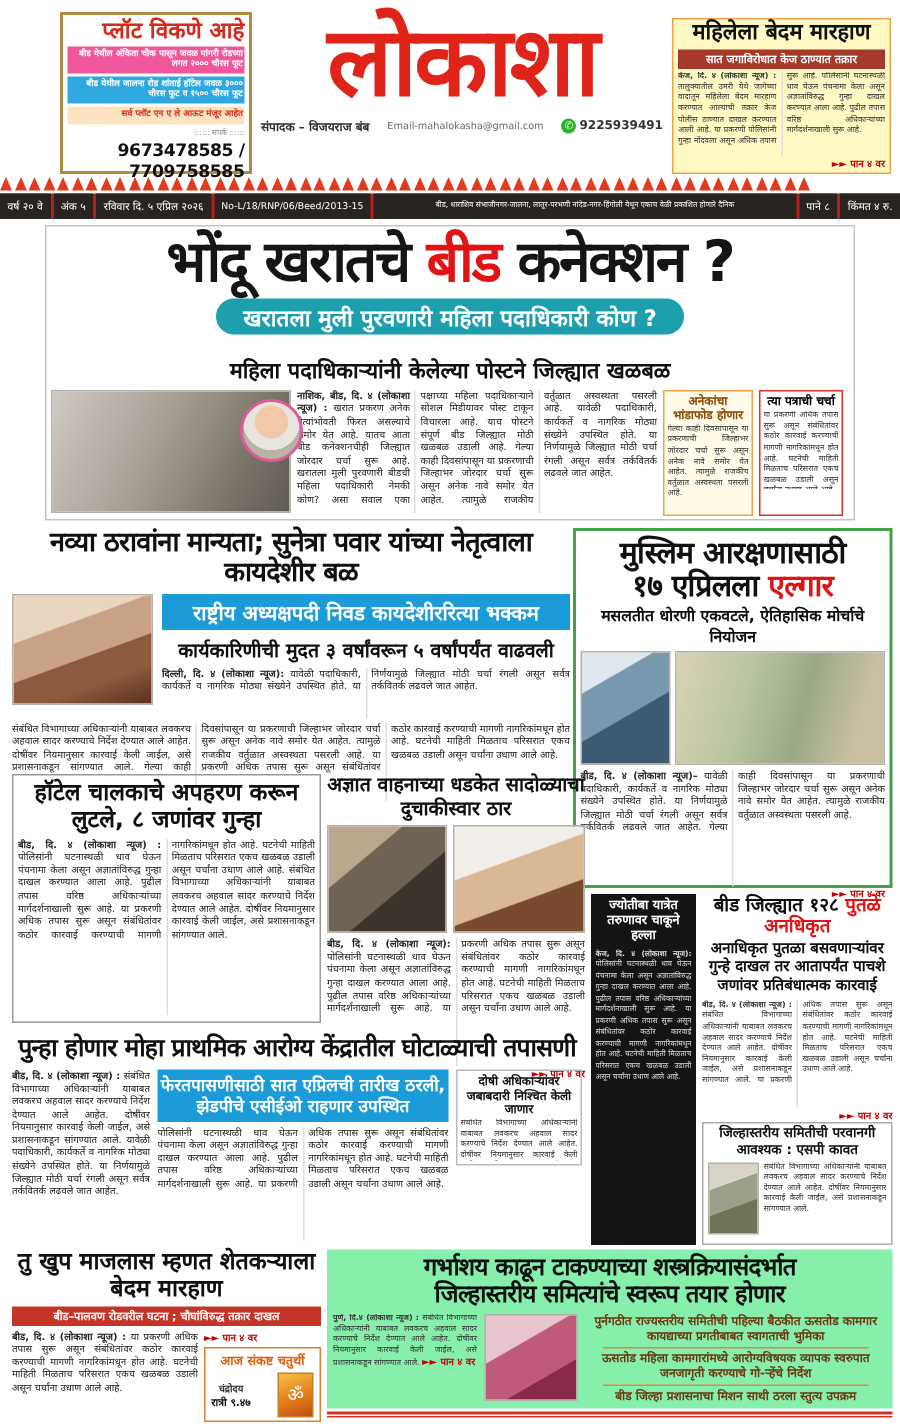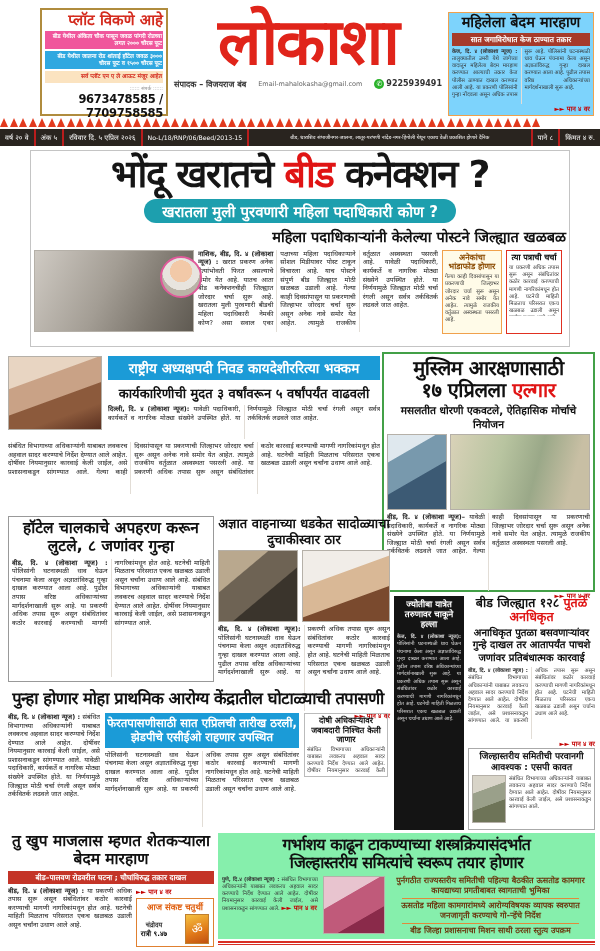--- a/index.html
+++ b/index.html
@@ -30,7 +30,7 @@
   .mastrow .em{font-size:6.5px;color:#666;}
   .mastrow .pn{font-size:8px;font-weight:bold;color:#333;display:flex;align-items:center;gap:2px;}
   .wicon{display:inline-block;width:10px;height:10px;border-radius:50%;background:#2bb32b;color:#fff;font-size:7px;line-height:10px;text-align:center;}
-  .trbox{border:1.5px solid #f0a14c;padding:2px 3px;background:#7dd3fc;}
+  .trbox{border:1.5px solid #f0a14c;padding:2px 3px;background:#fef9c3;}
   .trbox .h{font-size:14.5px;font-weight:bold;color:#111;text-align:center;line-height:1.1;}
   .trbox .bar{background:#a63a2a;color:#fff;font-size:7.4px;font-weight:bold;text-align:center;padding:1.5px 0;margin-top:2px;}
   [data-zigzag]{font-size:0;line-height:0;white-space:nowrap;overflow:hidden;}

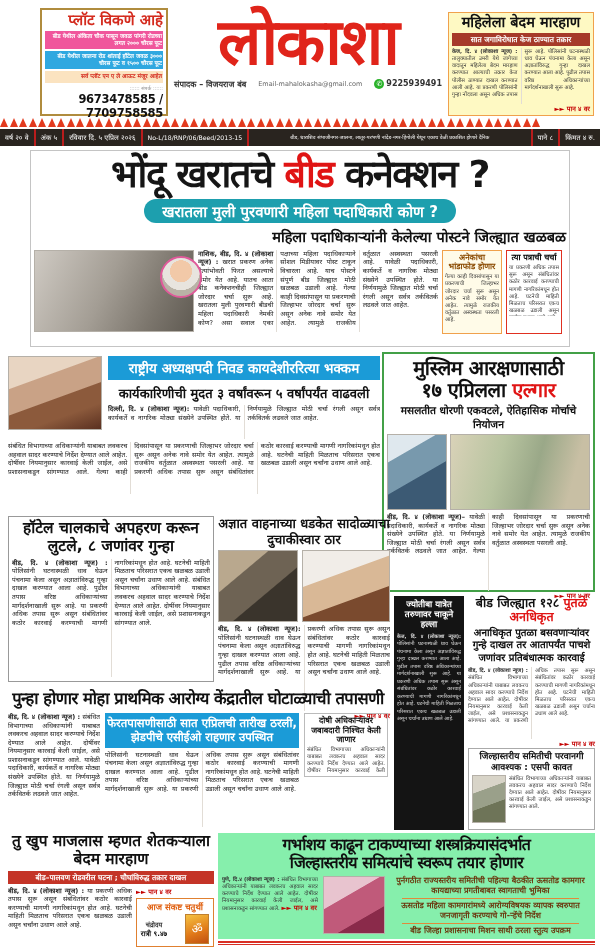--- a/index.html
+++ b/index.html
@@ -42,7 +42,7 @@
   .frame{border:1px solid #c4c4c4;}
   .lead-h{font-size:38px;font-weight:bold;text-align:center;line-height:1.05;letter-spacing:-1.5px;color:#151515;margin-top:2px;}
   .pill{display:table;margin:4px auto 0;background:#1d9fae;color:#fff;border-radius:15px;font-size:15px;font-weight:bold;padding:2px 18px;}
-  .lead-sub{font-size:14.5px;font-weight:bold;text-align:right;margin-top:3px;color:#111;}
+  .lead-sub{font-size:14.5px;font-weight:bold;text-align:center;margin-top:13px;color:#111;}
   .minibox{box-sizing:border-box;padding:2px;}
   .minibox .mt{font-size:8px;font-weight:bold;text-align:center;line-height:1.15;}
   

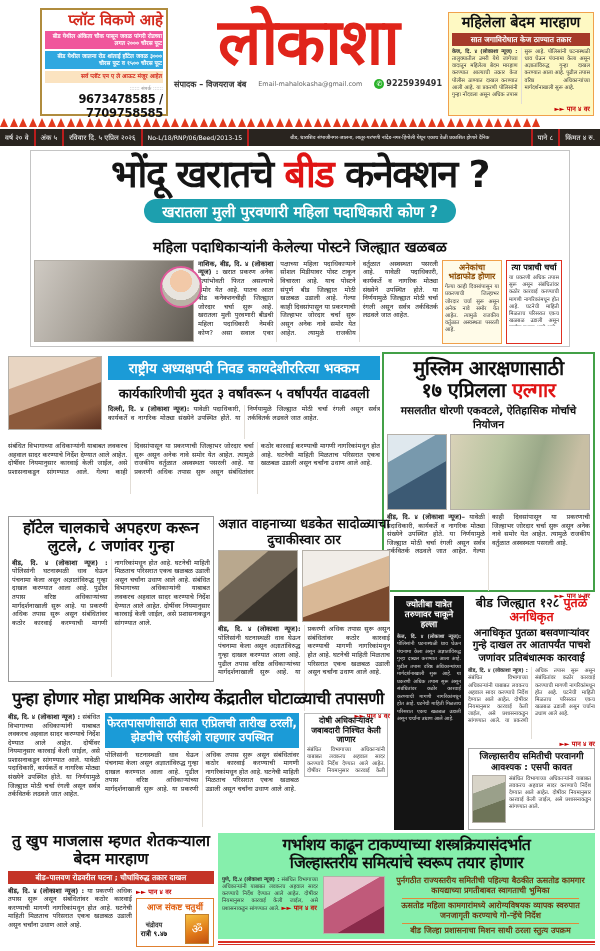--- a/index.html
+++ b/index.html
@@ -139,6 +139,7 @@
   </div>
 
   <div class="abs" style="left:8px;top:352px;width:372px;height:160px;">
+    <div class="hl" style="font-size:18px;letter-spacing:-0.5px;line-height:1.1;">नव्या ठरावांना मान्यता; सुनेत्रा पवार यांच्या नेतृत्वाला कायदेशीर बळ</div>
     <div style="display:flex;gap:6px;margin-top:4px;">
       <div class="ph ph-woman" style="width:94px;height:74px;flex:none;"></div>
       <div style="flex:1;">

